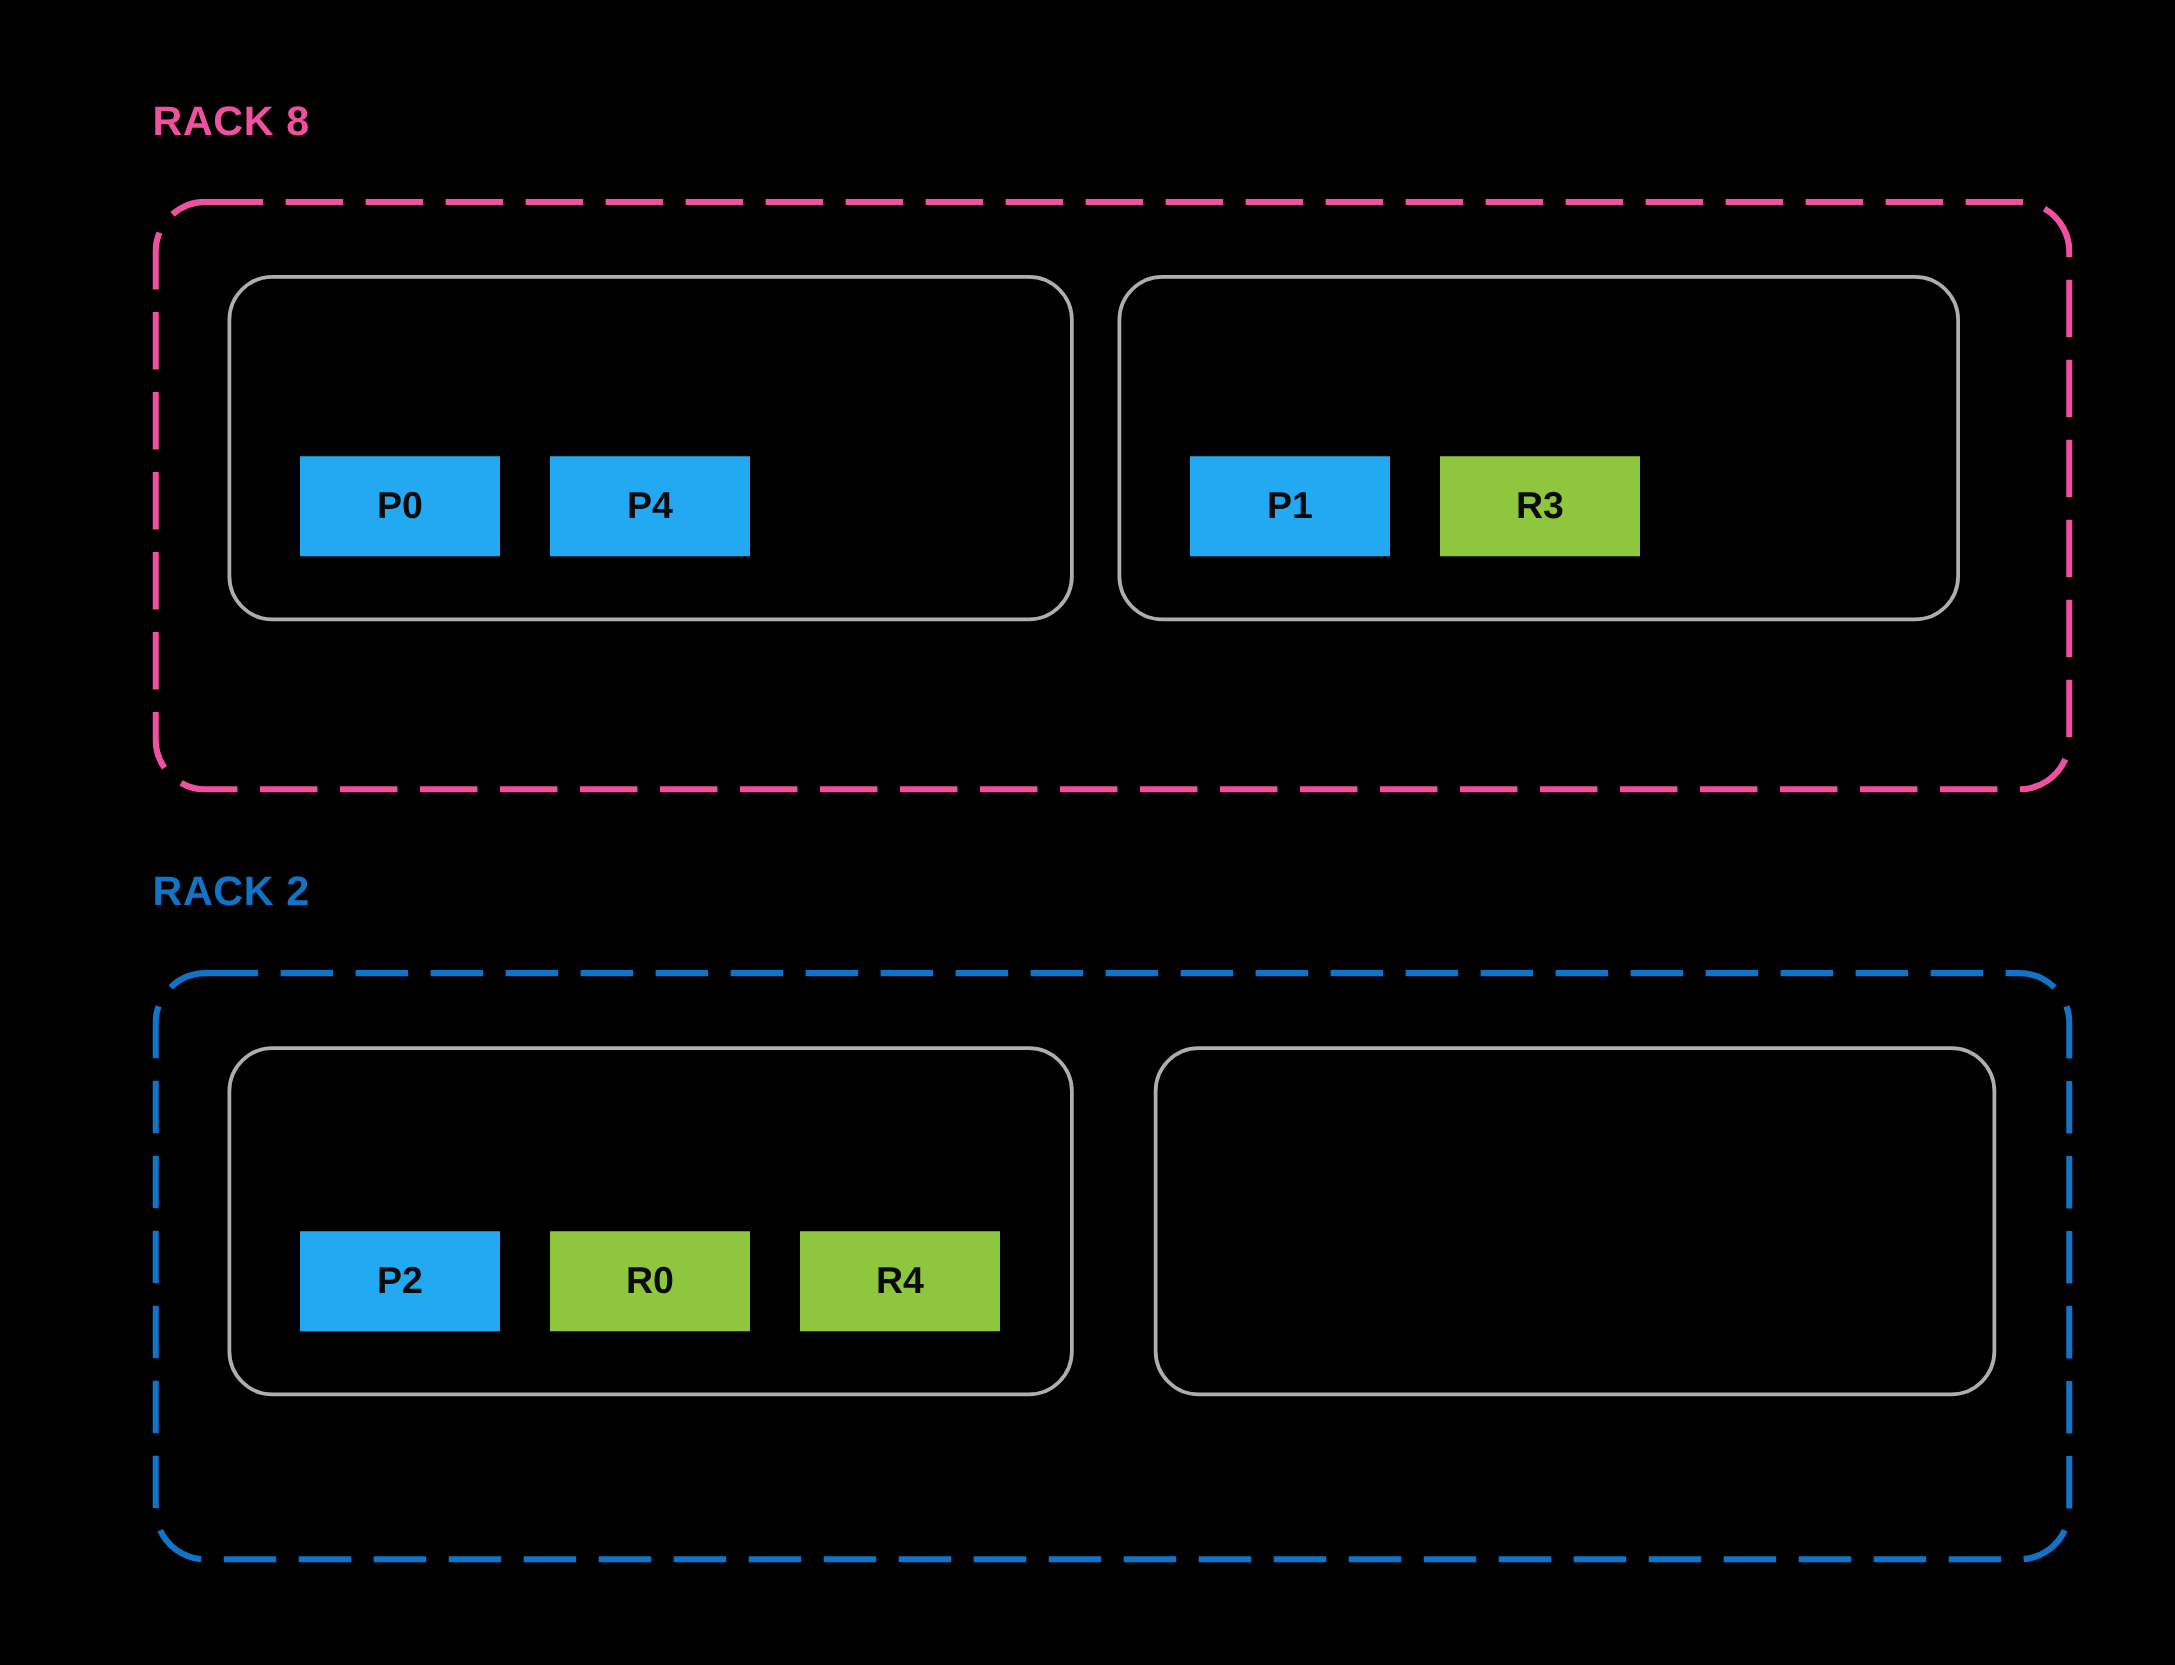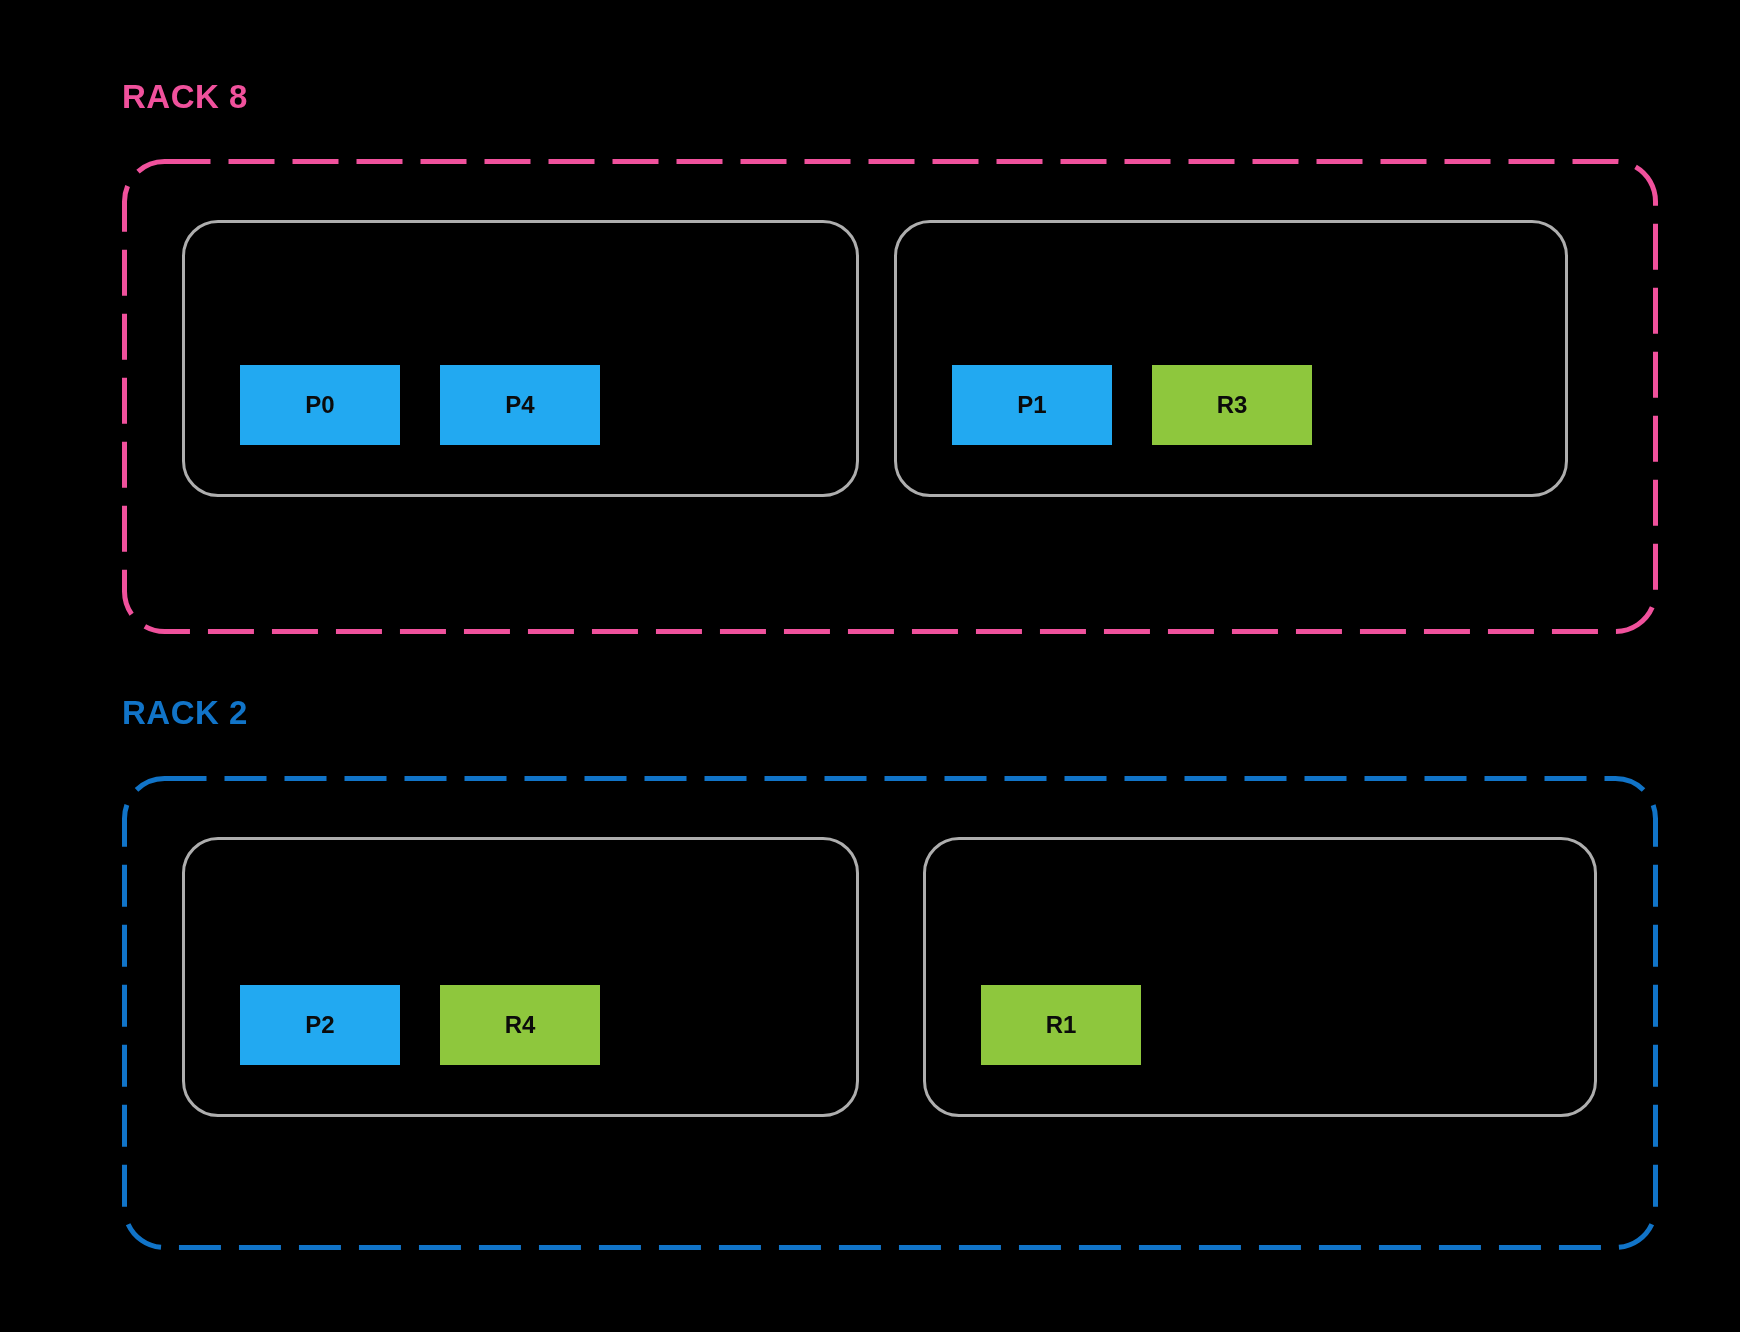--- a/index.html
+++ b/index.html
@@ -62,7 +62,7 @@
     display: flex;
     align-items: center;
     justify-content: center;
-    font-size: 24px;
+    font-size: 30px;
     font-weight: 700;
     color: var(--chip-text, #0B0B0B);
   }

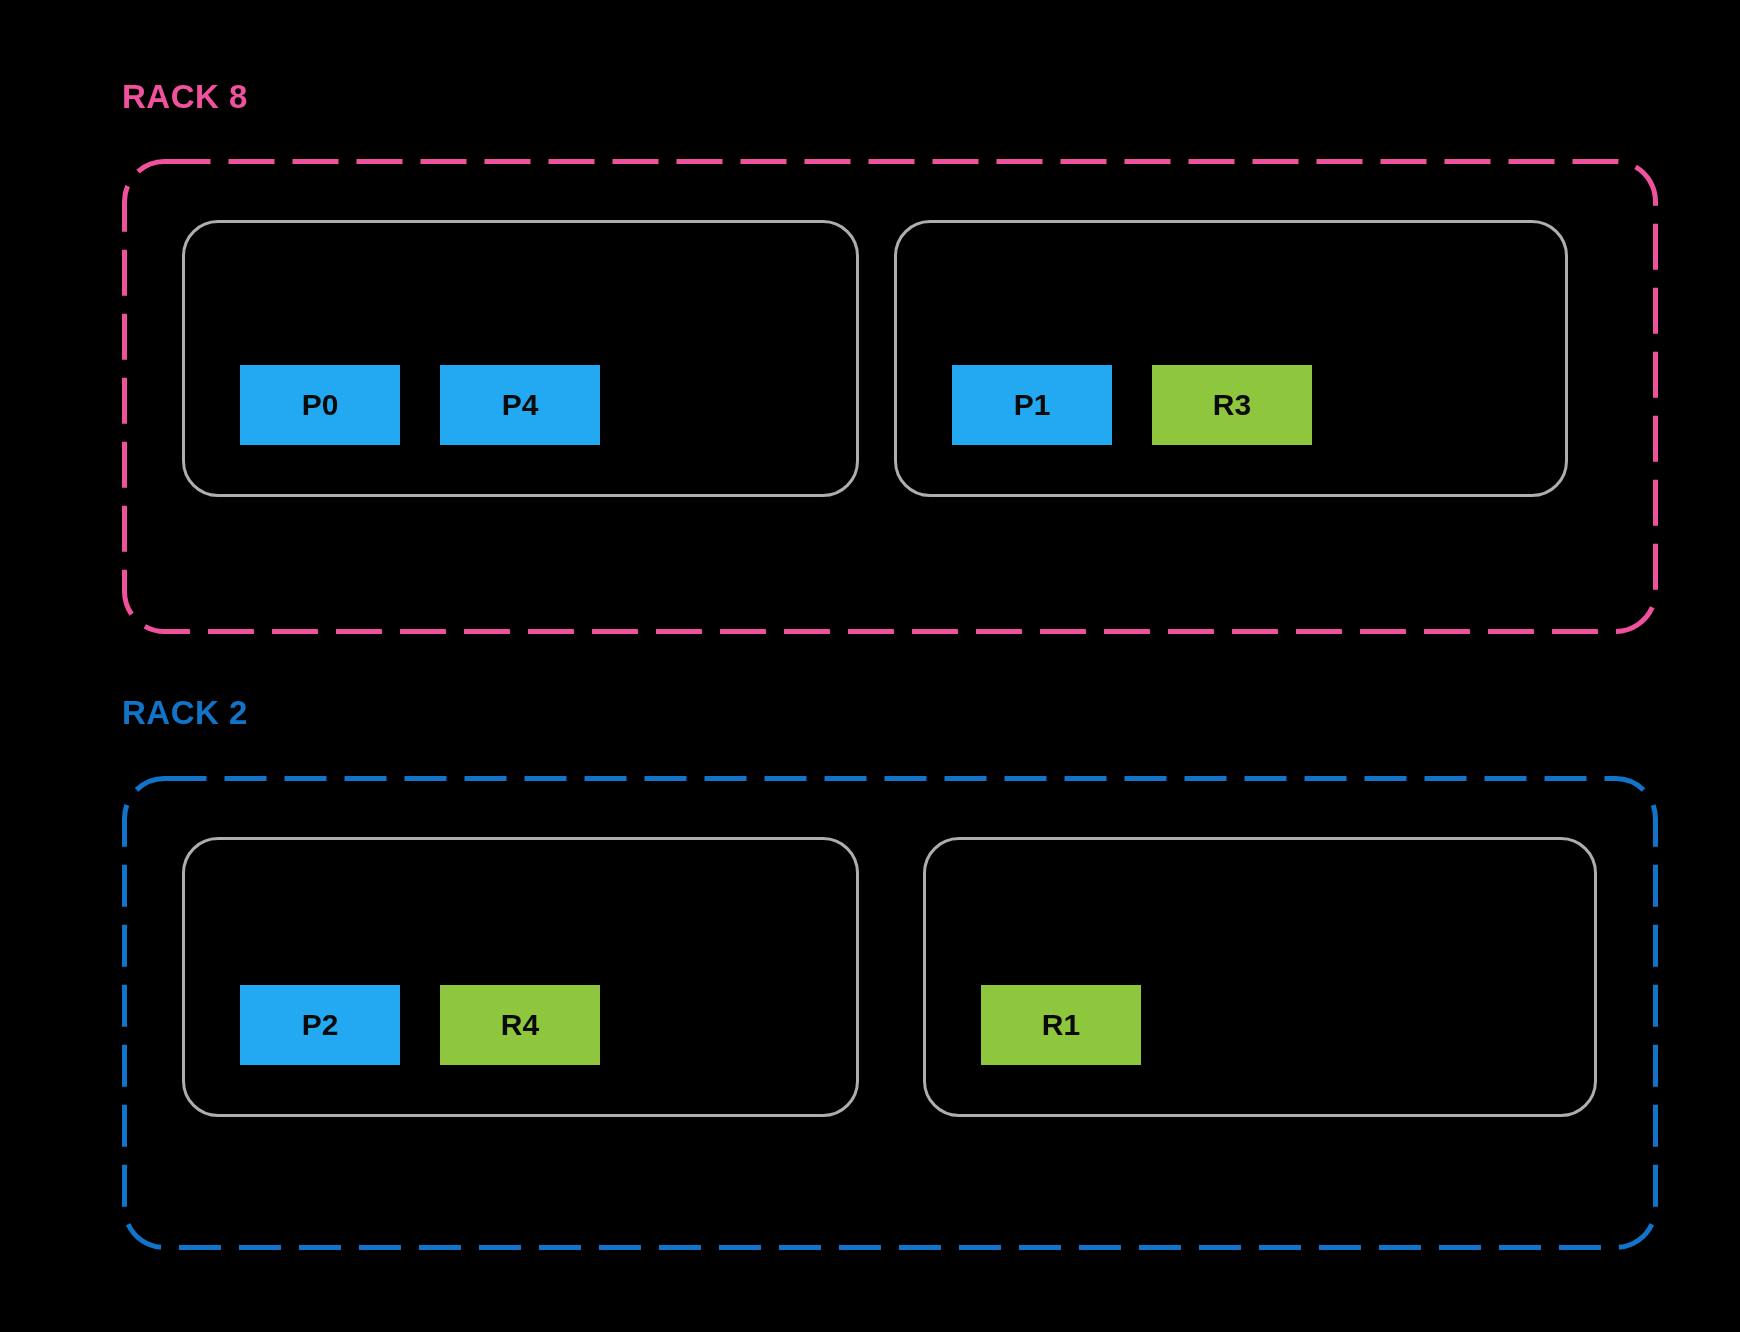--- a/index.html
+++ b/index.html
@@ -106,6 +106,7 @@
     <div class="host host-2a">
       <div class="chip-row">
         <div class="chip chip-blue">P2</div>
+        <div class="chip chip-green">R0</div>
         <div class="chip chip-green">R4</div>
       </div>
     </div>

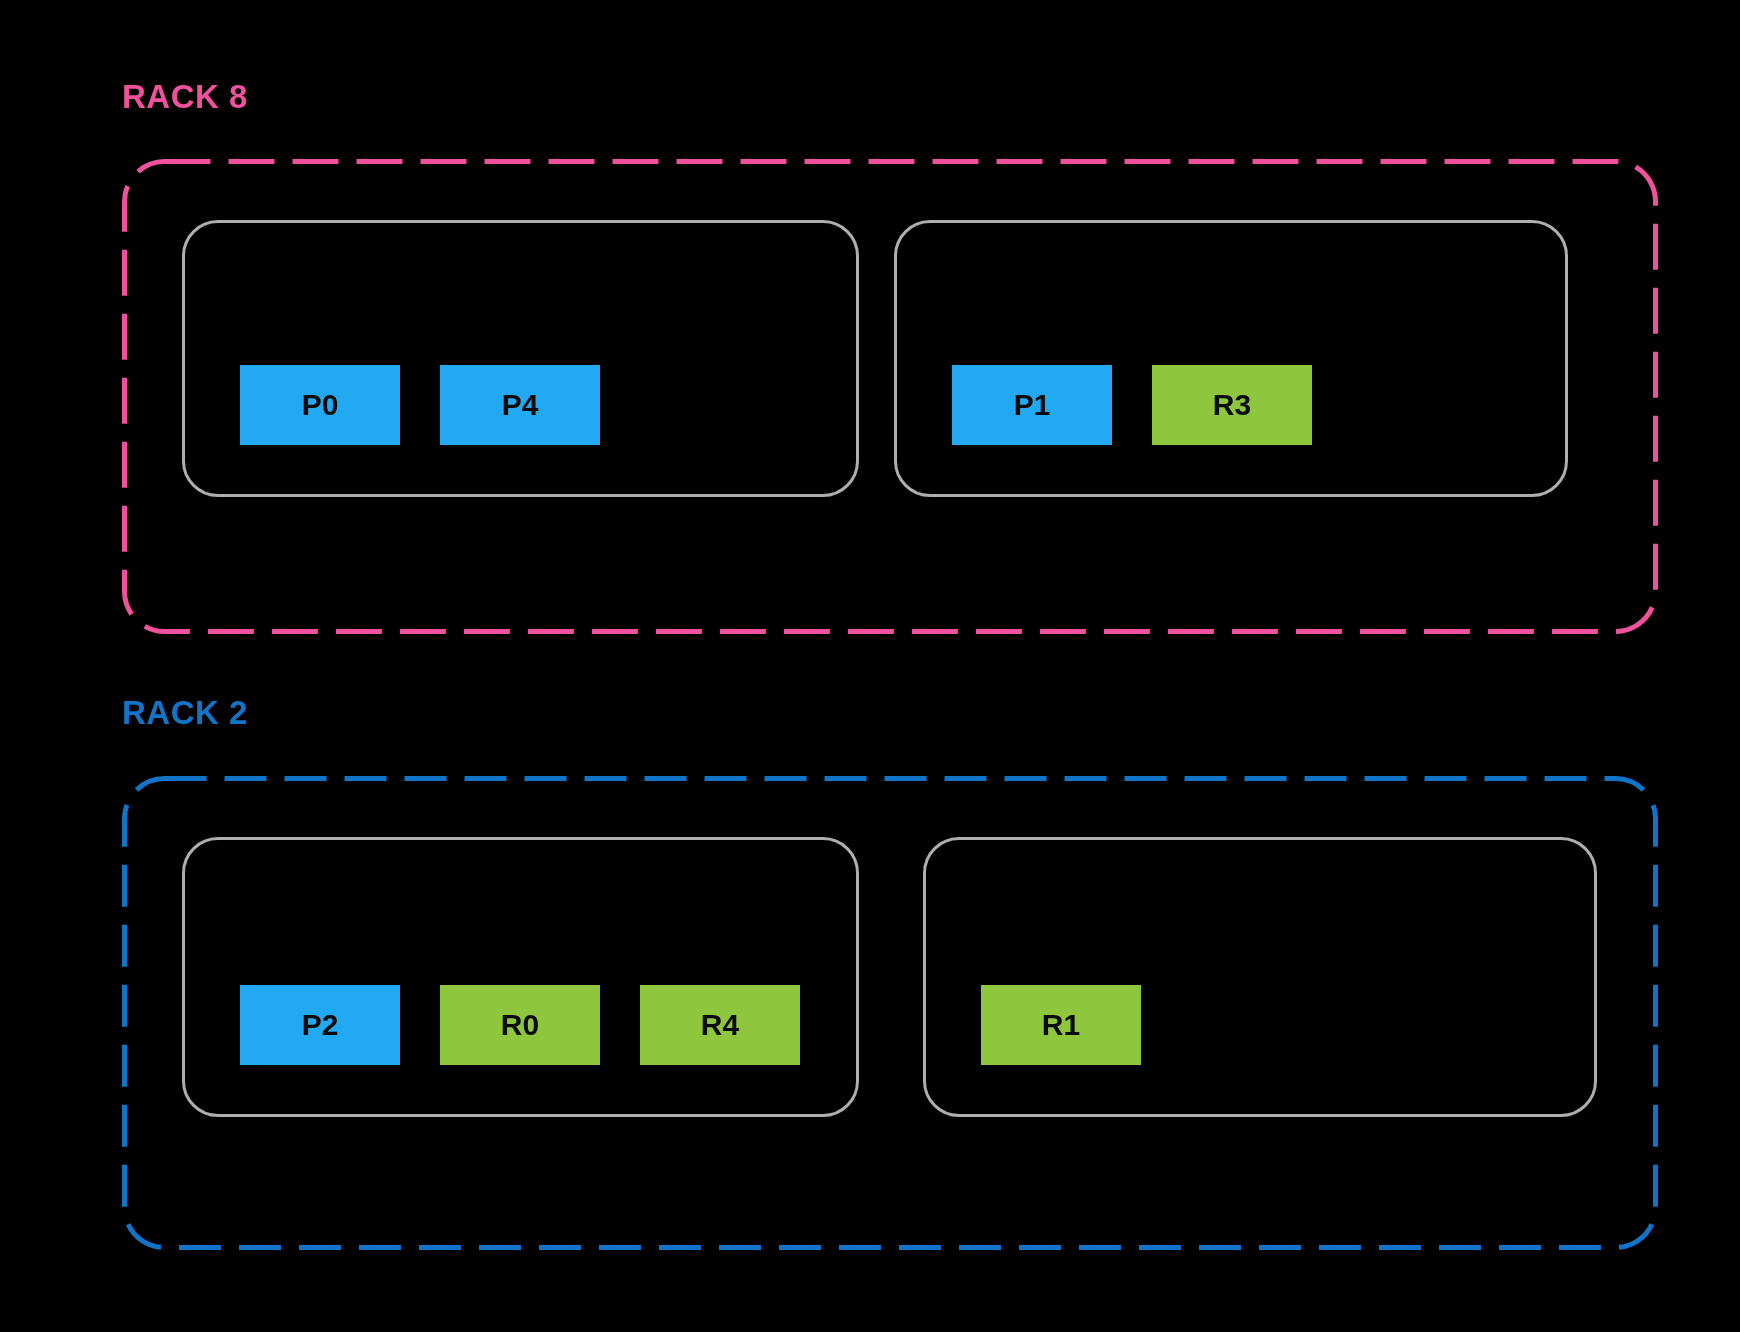--- a/index.html
+++ b/index.html
@@ -113,7 +113,6 @@
 
     <div class="host host-2b">
       <div class="chip-row">
-        <div class="chip chip-green">R1</div>
       </div>
     </div>
   </section>

